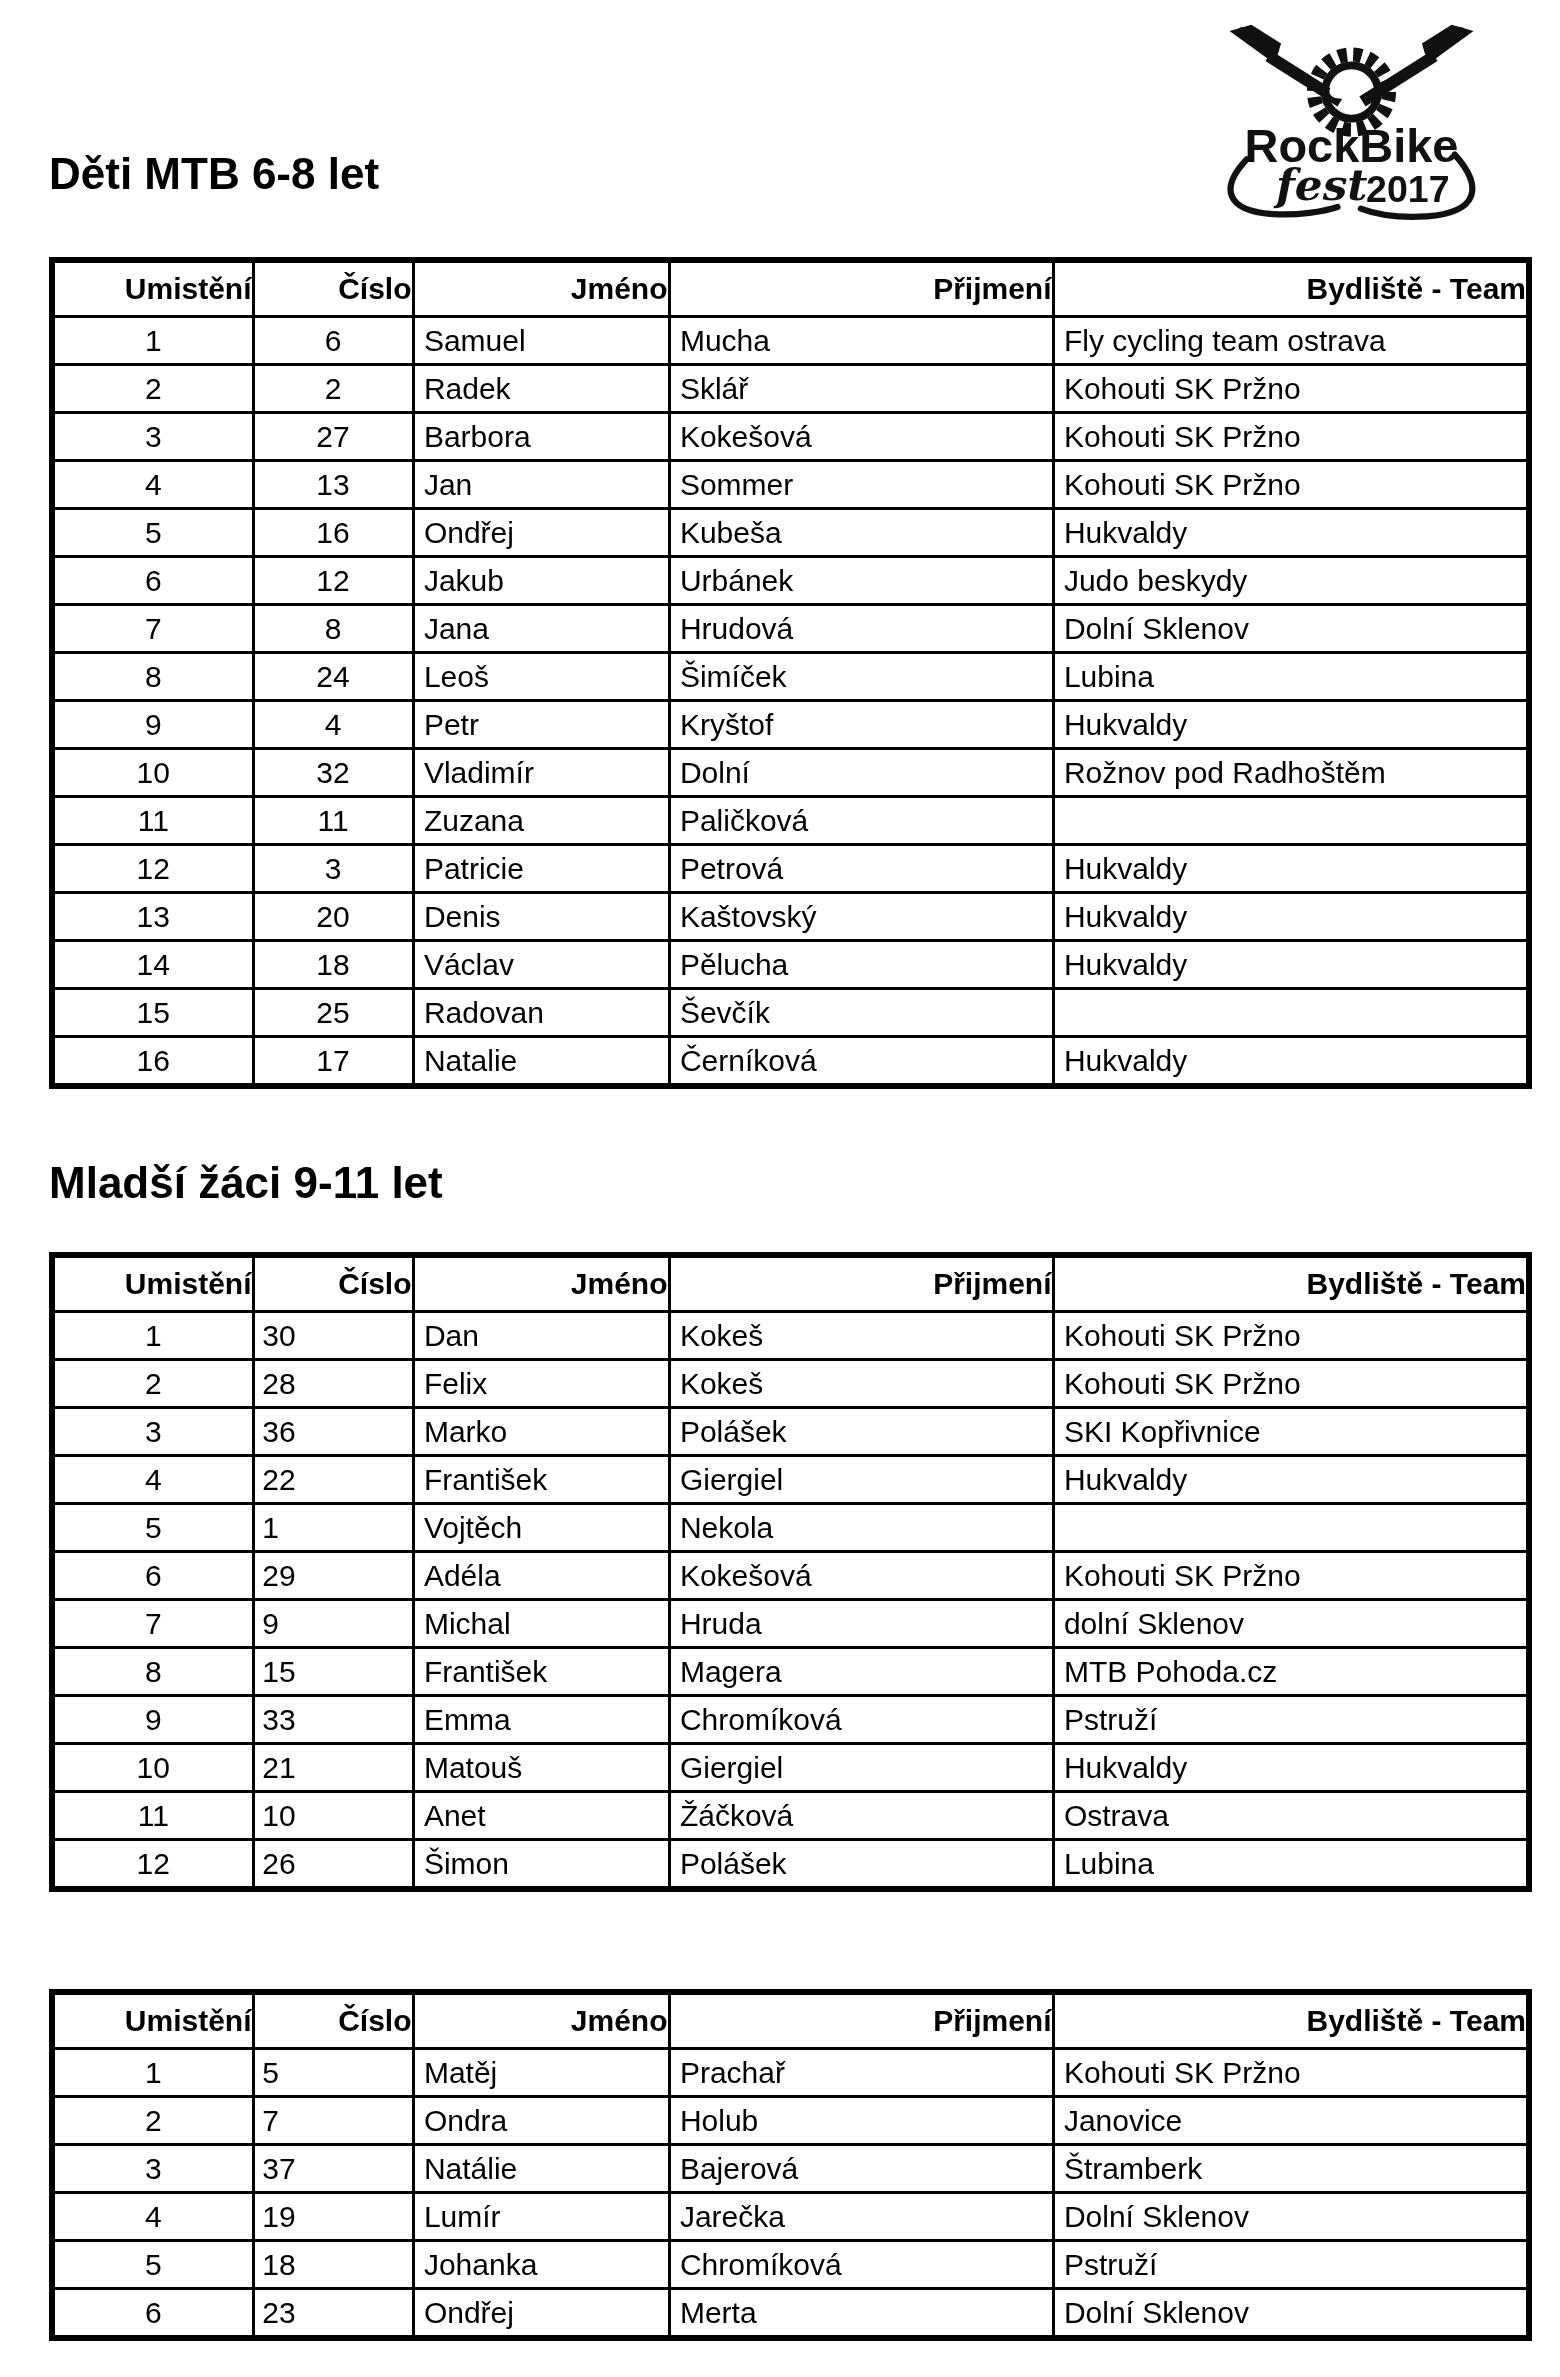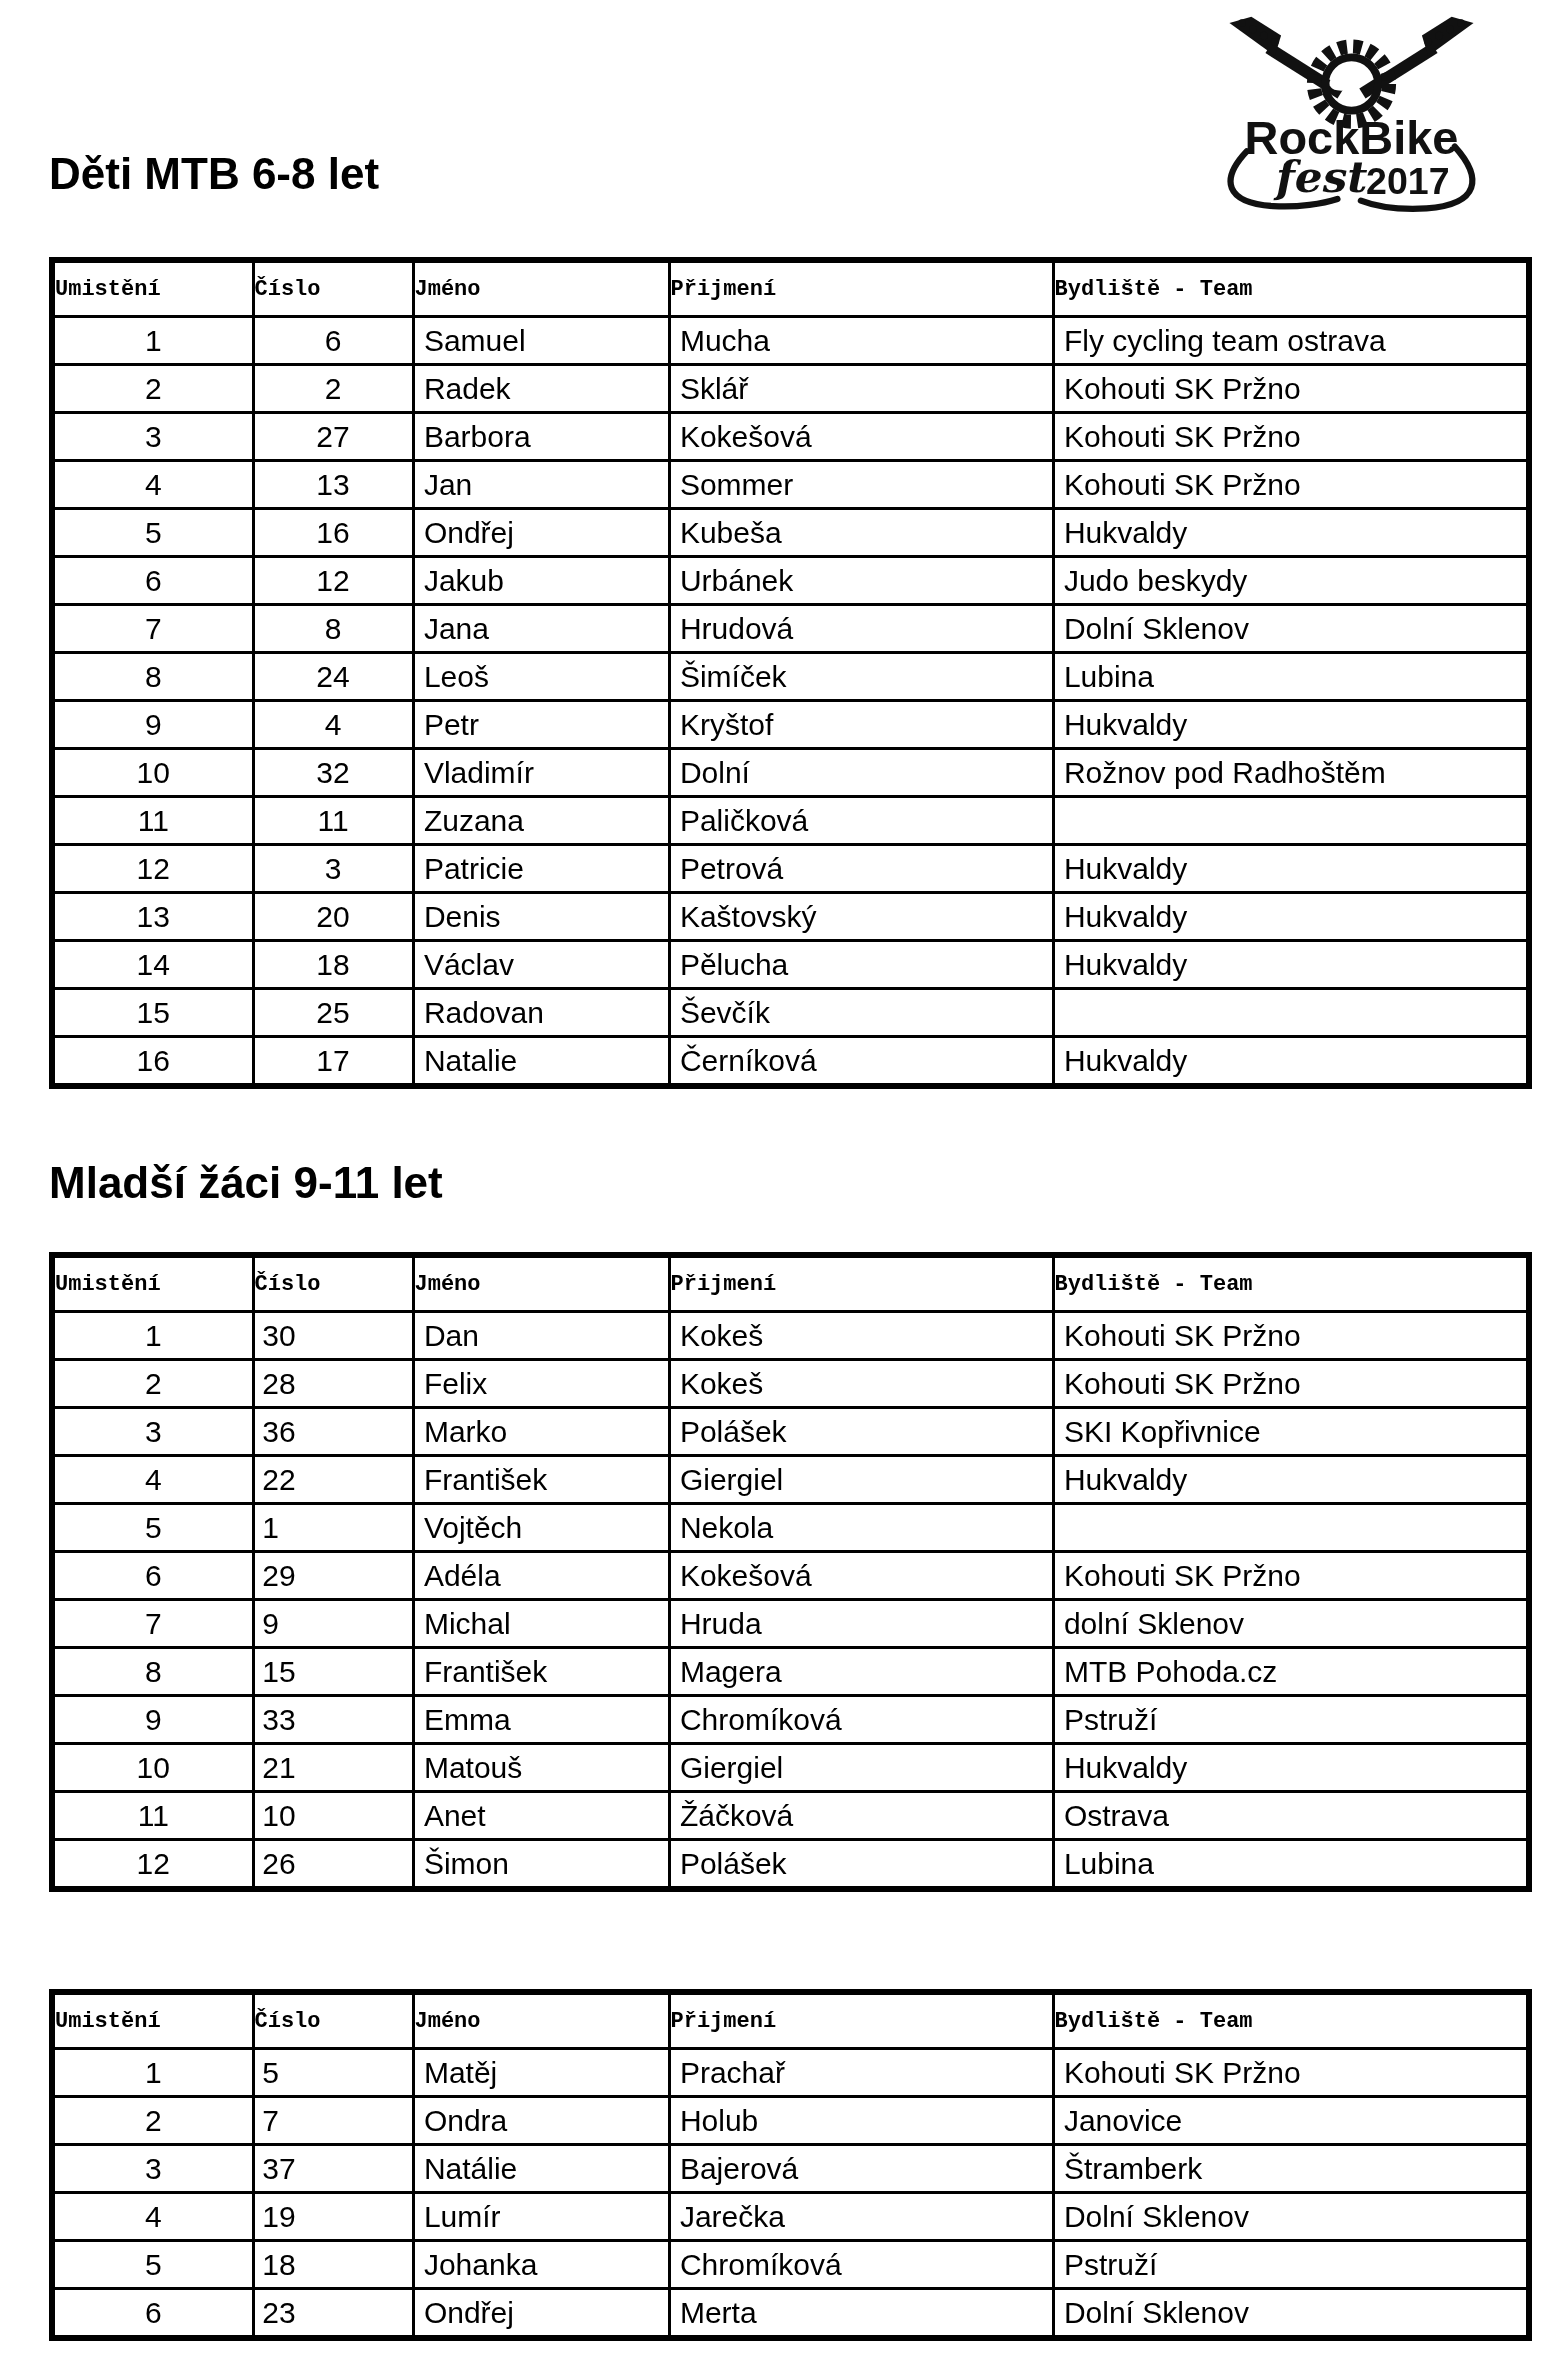--- a/index.html
+++ b/index.html
@@ -10,7 +10,7 @@
     font-family:"Liberation Sans","DejaVu Sans",sans-serif;
   }
   
-  .logo {position:absolute; top:12px; right:64px; width:291px; height:202px;text-decoration:underline;}
+  .logo {position:absolute; top:20px; right:64px; width:291px; height:202px;text-decoration:underline;}
   .logo svg {width:100%; height:100%;}
   .logo .ink {stroke:#111; fill:none;}
   .logo .logo-title-text {font-family:"Liberation Sans",sans-serif; font-weight:bold; font-size:60px; fill:#111;}

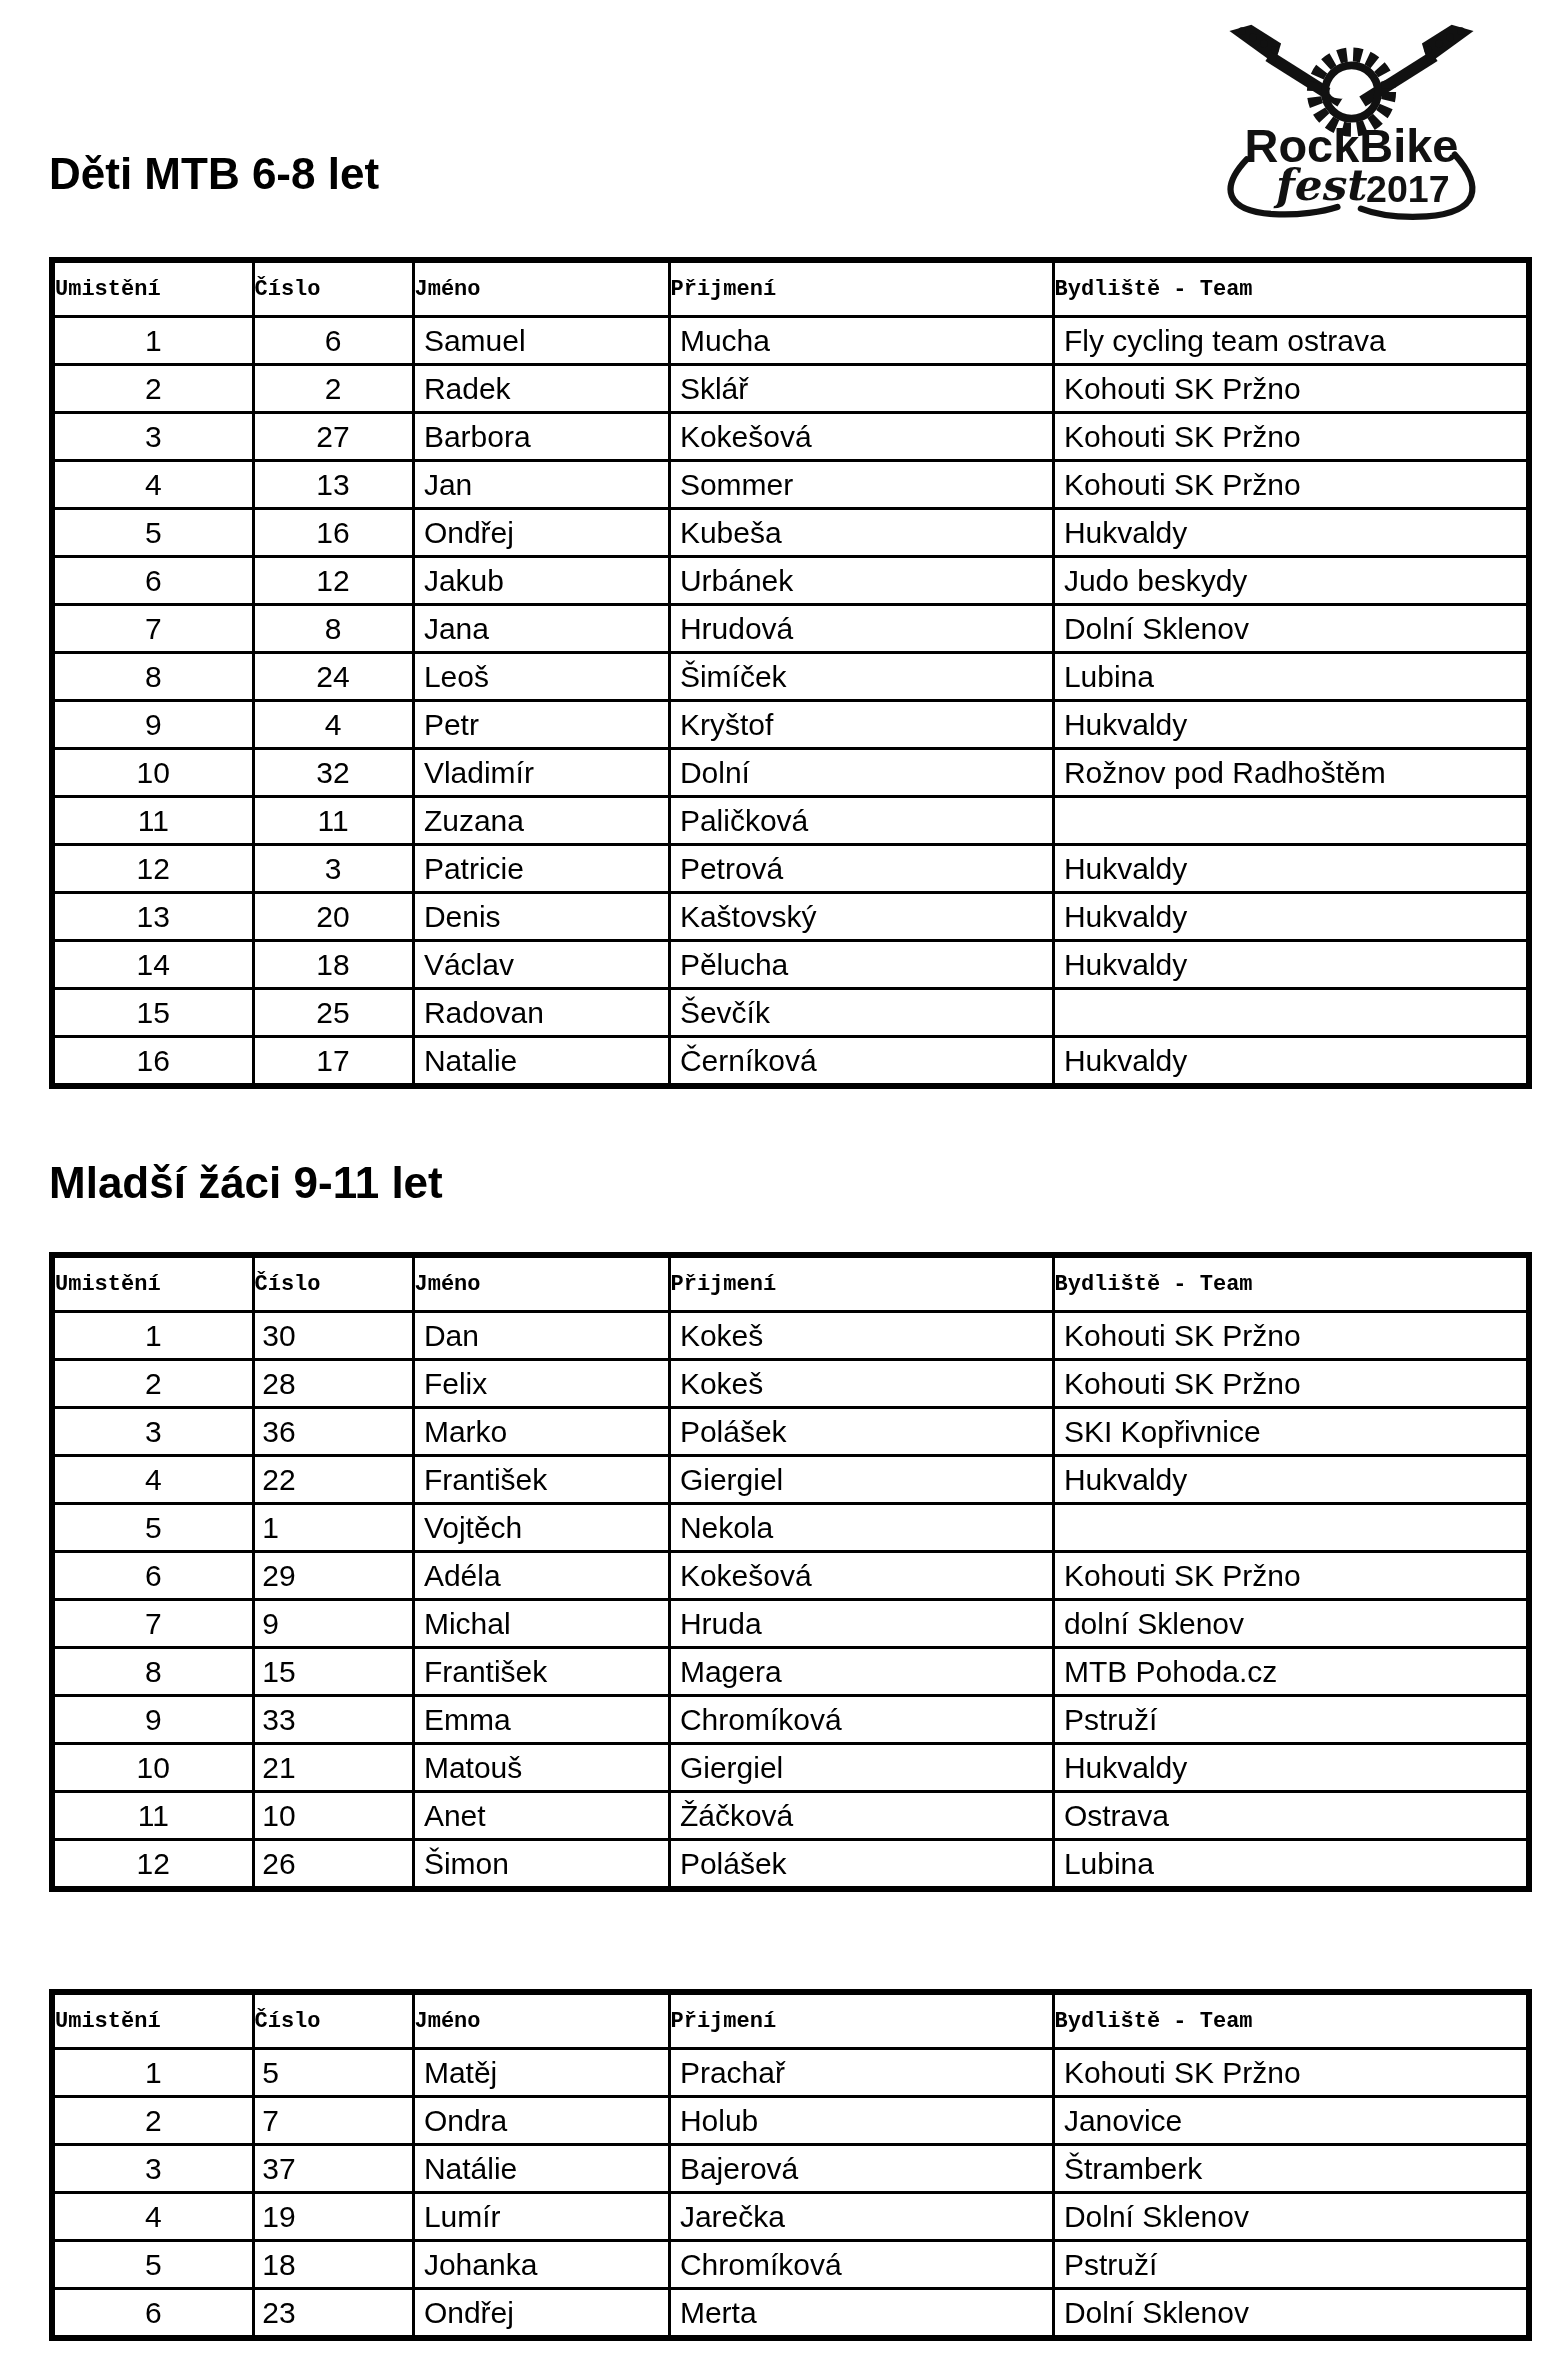--- a/index.html
+++ b/index.html
@@ -38,7 +38,7 @@
     overflow:hidden; white-space:nowrap;
     padding:0;
   }
-  .results th {height:52px; font-size:22px; font-weight:bold; text-align:left;font-family:Liberation Mono, monospace;}
+  .results th {height:52px; font-size:30px; font-weight:bold; text-align:right;}
   .results td {height:45px; font-size:30px;}
   col.col-0 {width:201px;}
   col.col-1 {width:160px;}

